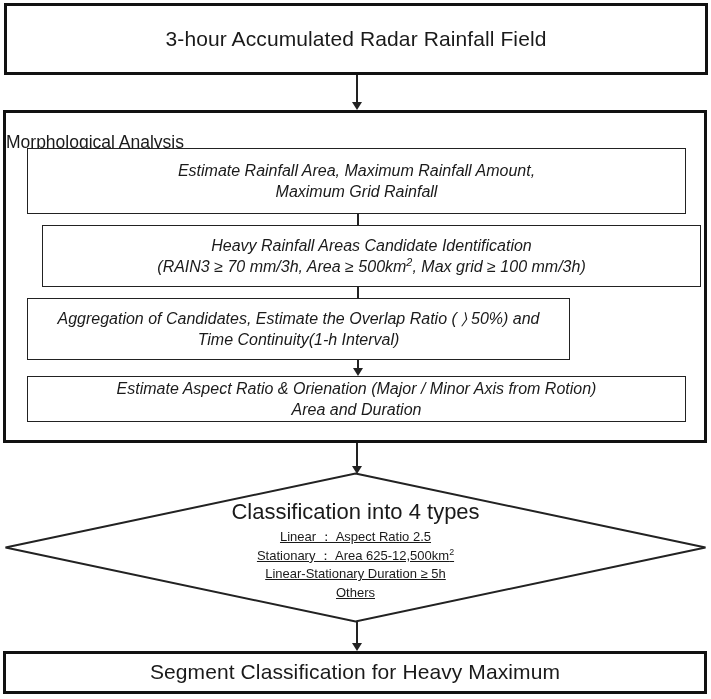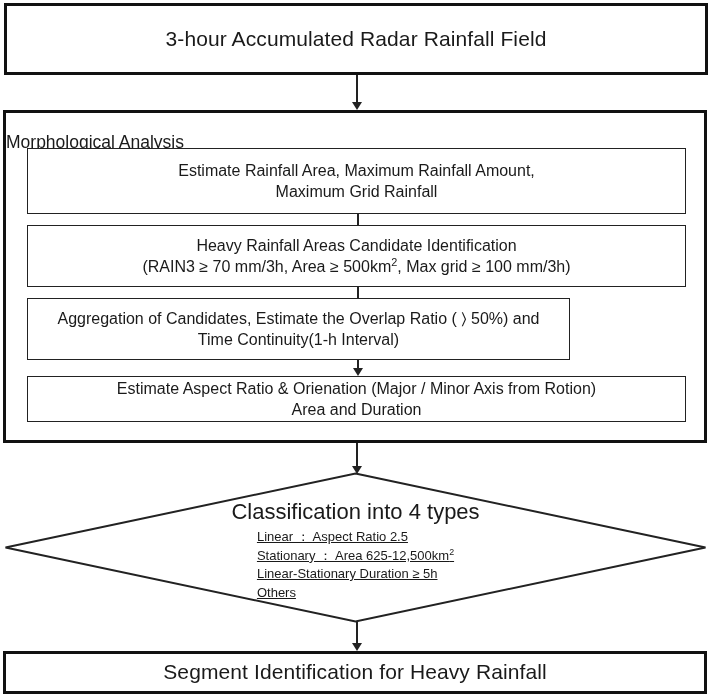--- a/index.html
+++ b/index.html
@@ -49,6 +49,7 @@
   .body-txt {
     font-size: 16px;
     line-height: 1.32;
+    font-style: italic;
   }
   .diamond-title {
     font-size: 22px;

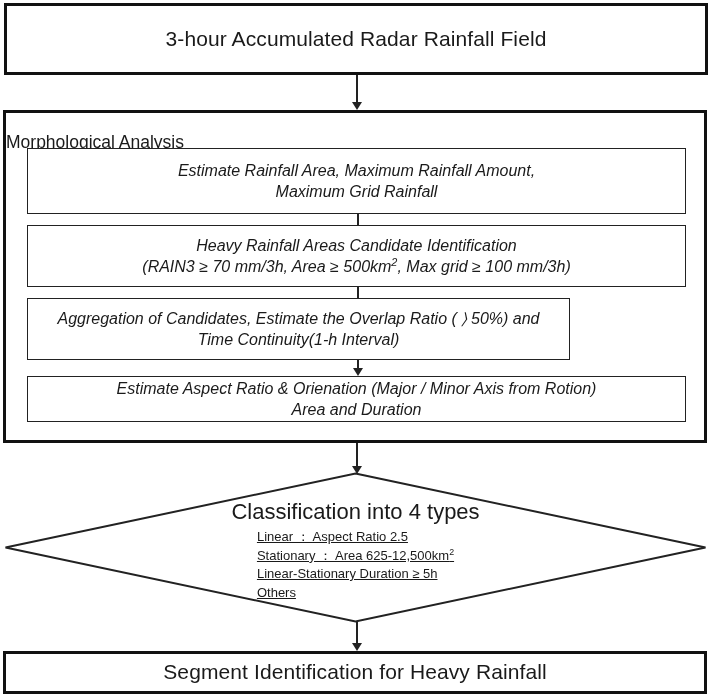--- a/index.html
+++ b/index.html
@@ -164,7 +164,7 @@
       <div class="conn-line" style="height:11px;"></div>
     </div>
 
-    <div class="node inner-box body-txt" style="left:21px; top:112px; width:659px; height:62px;">
+    <div class="node inner-box body-txt" style="left:36px; top:112px; width:659px; height:62px;">
       <span>
         <span>Heavy Rainfall Areas Candidate Identification</span><br>
         <span><span>(RAIN3 ≥ 70 mm/3h, Area ≥ 500km</span><sup>2</sup><span>, Max grid ≥ 100 mm/3h)</span></span>

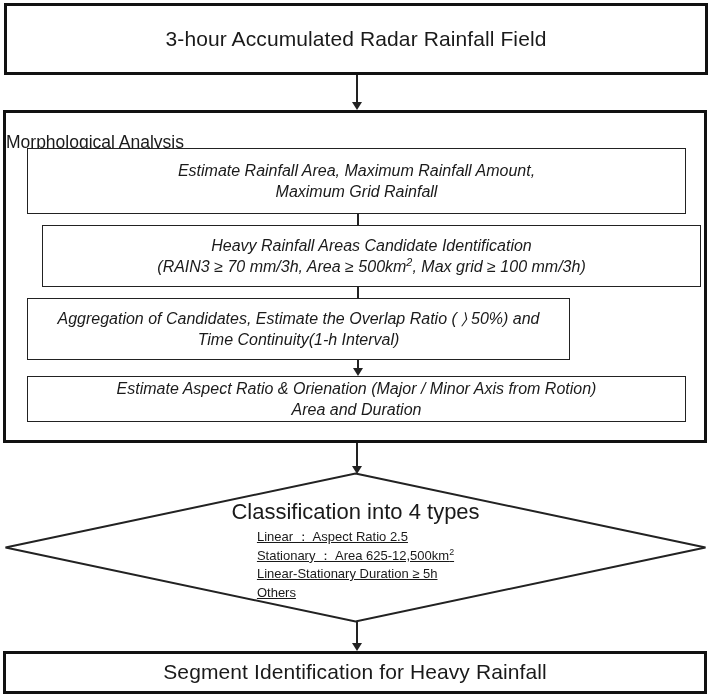--- a/index.html
+++ b/index.html
@@ -131,6 +131,7 @@
     flex-direction: column;
     align-items: center;
     justify-content: center;
+    text-align: center;
     padding-top: 6px;
     box-sizing: border-box;
   }

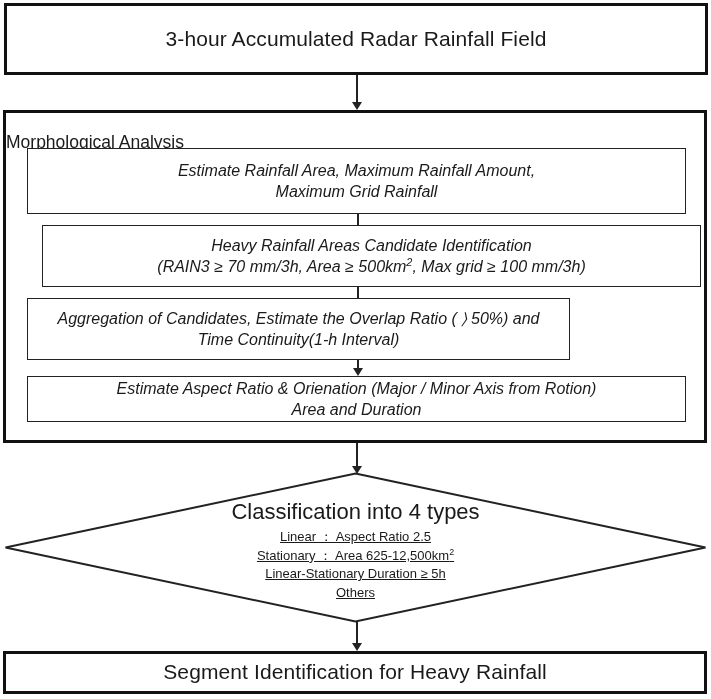--- a/index.html
+++ b/index.html
@@ -222,7 +222,7 @@
   </div>
 
   <div class="node outer-box title-lg" style="left:3px; top:651px; width:704px; height:43px;">
-    <span>Segment Identification for Heavy Rainfall</span>
+    <span>Segment Classification for Heavy Maximum</span>
   </div>
 
 </div>

